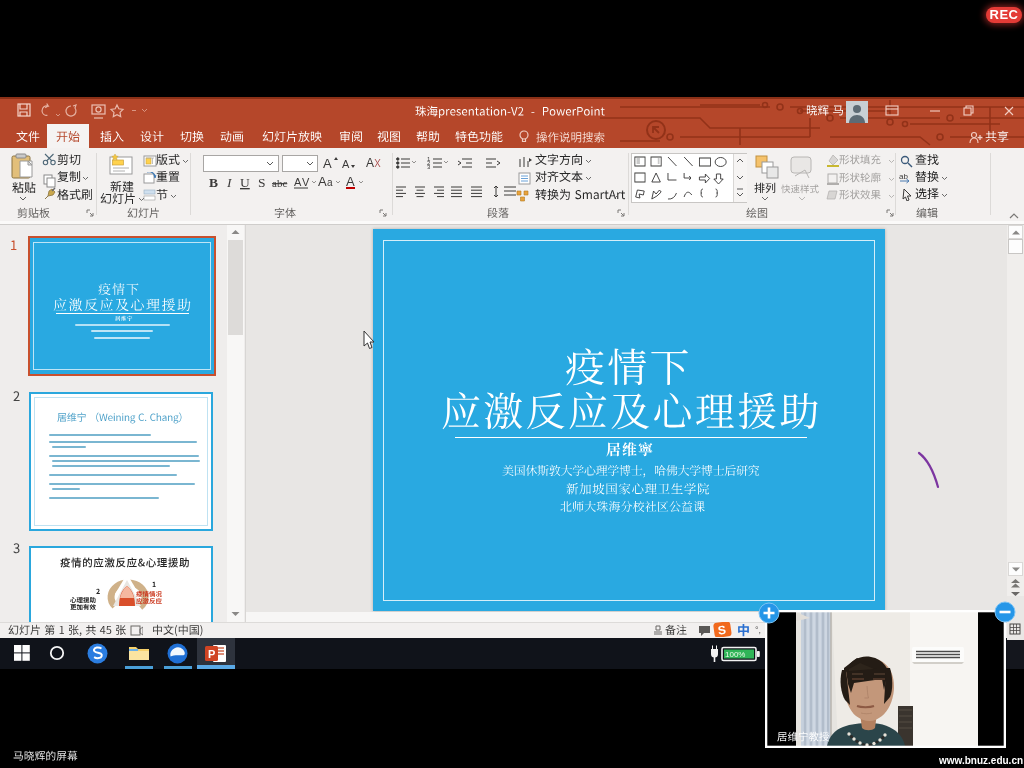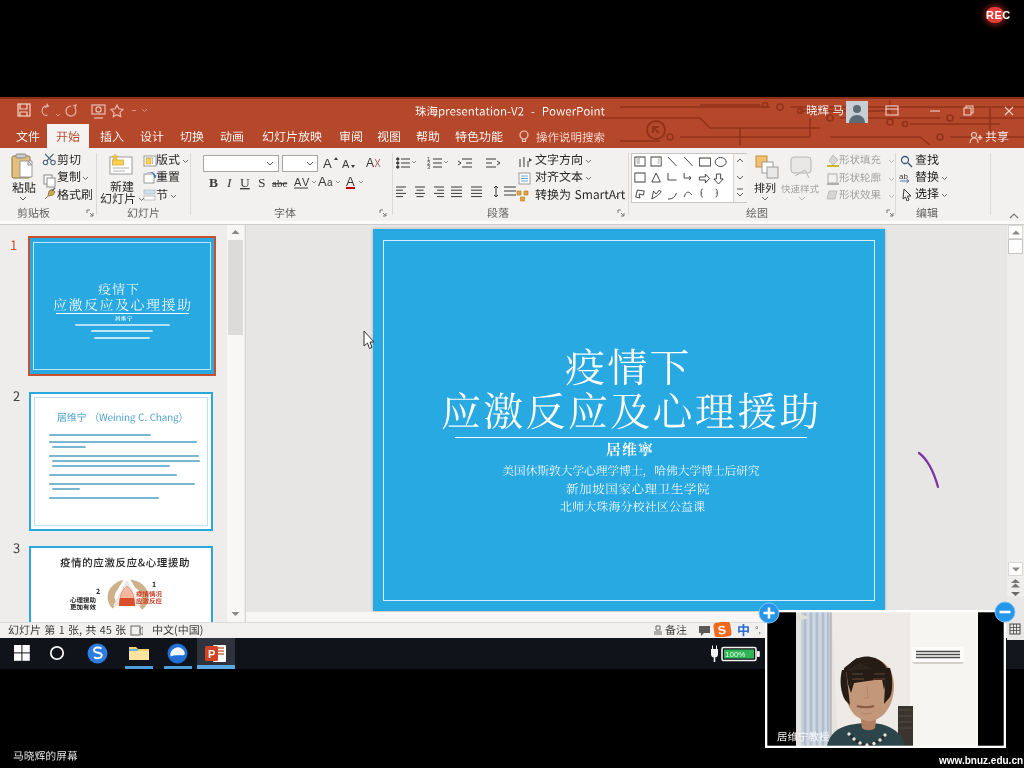--- a/index.html
+++ b/index.html
@@ -4,7 +4,7 @@
 html,body{width:1024px;height:768px;background:#000;overflow:hidden;font-family:"Liberation Sans",sans-serif}
 .abs{position:absolute}
 </style></head><body>
-<div class="abs" style="left:986px;top:7px;width:18px;height:16px;background:#e33b36;border-radius:8px;box-shadow:0 0 6px 2px rgba(227,59,54,.55);color:#fff;font-size:11px;font-weight:bold;text-align:center;line-height:16px;letter-spacing:.5px">REC</div>
+<div class="abs" style="left:986px;top:7px;width:36px;height:16px;background:#e33b36;border-radius:8px;box-shadow:0 0 6px 2px rgba(227,59,54,.55);color:#fff;font-size:13px;font-weight:bold;text-align:center;line-height:16px;letter-spacing:.5px">REC</div>
 <div class="abs" style="left:0px;top:97px;width:1024px;height:27px;background:#b5472a"></div>
 <div class="abs" style="left:0px;top:97px;width:1024px;height:2px;background:#8a3017"></div>
 <div class="abs" style="left:0px;top:124px;width:1024px;height:24px;background:#b5472a"></div>

